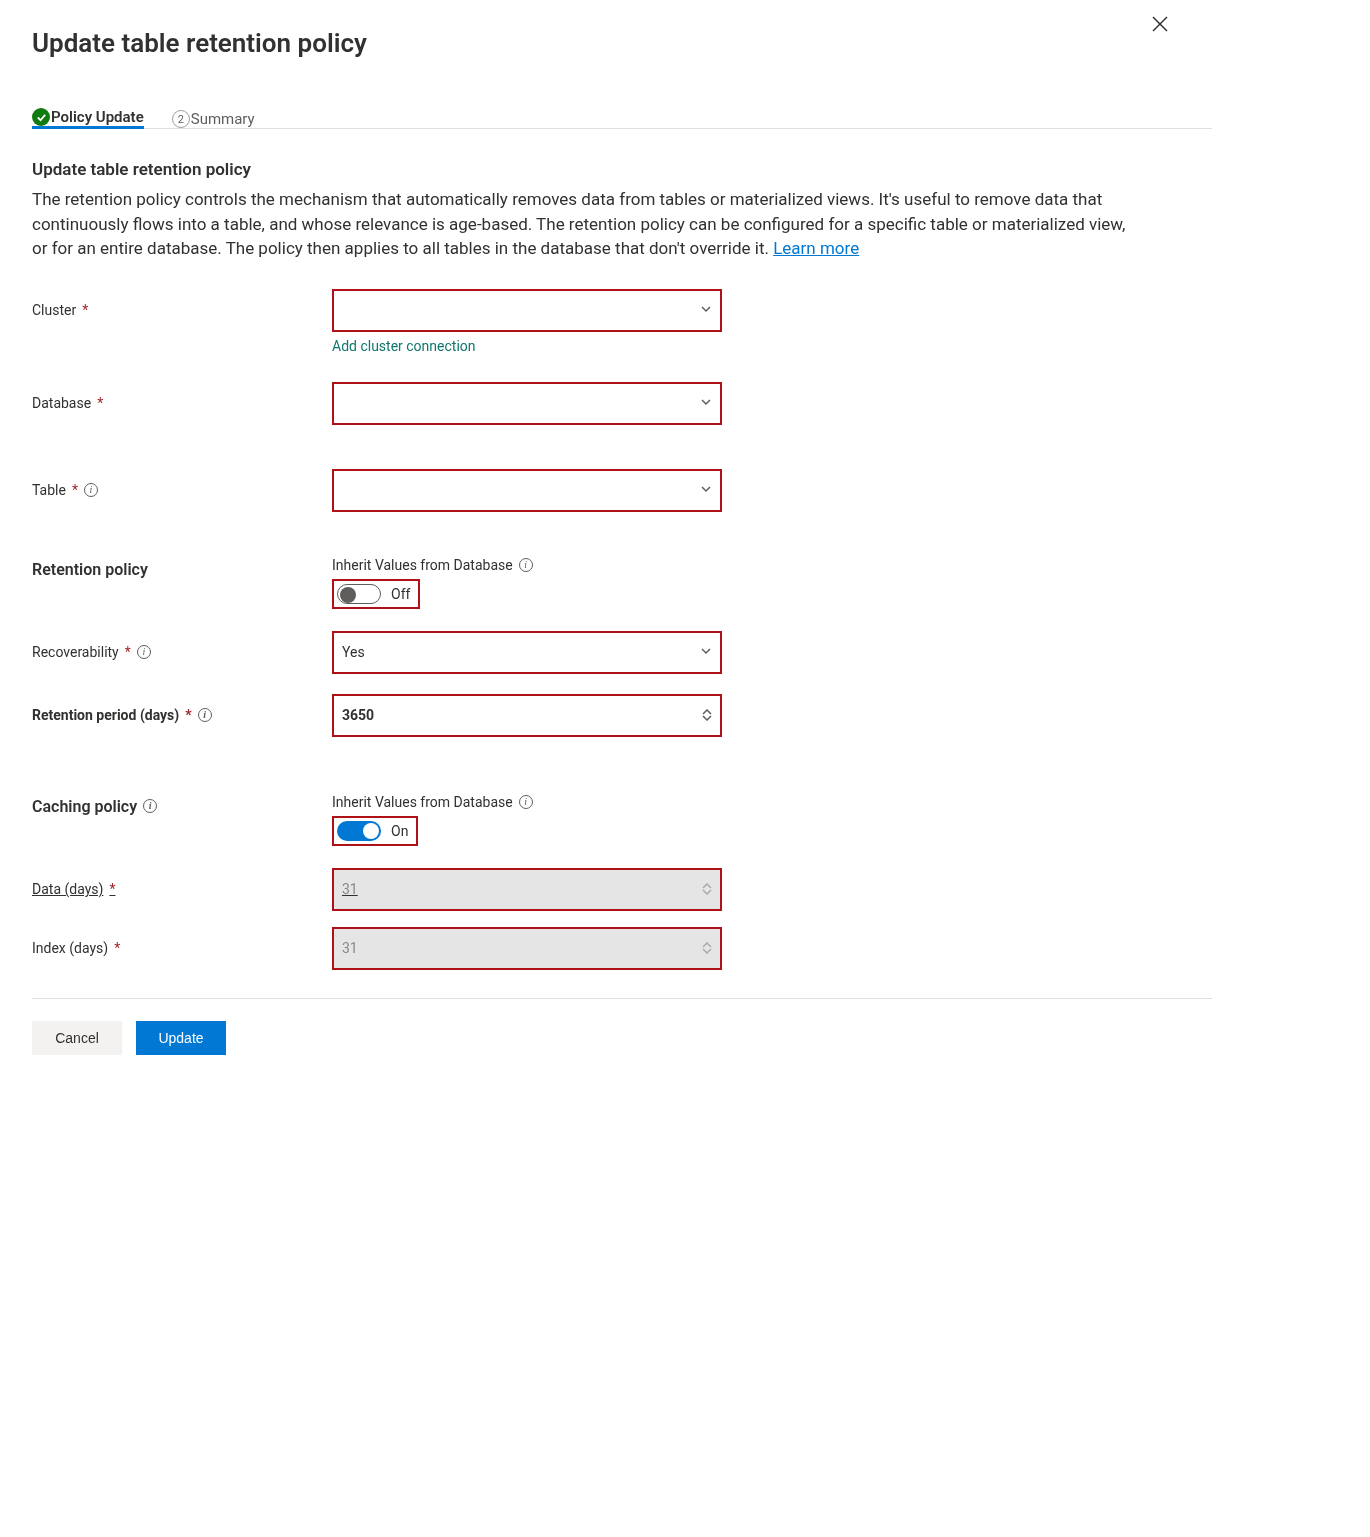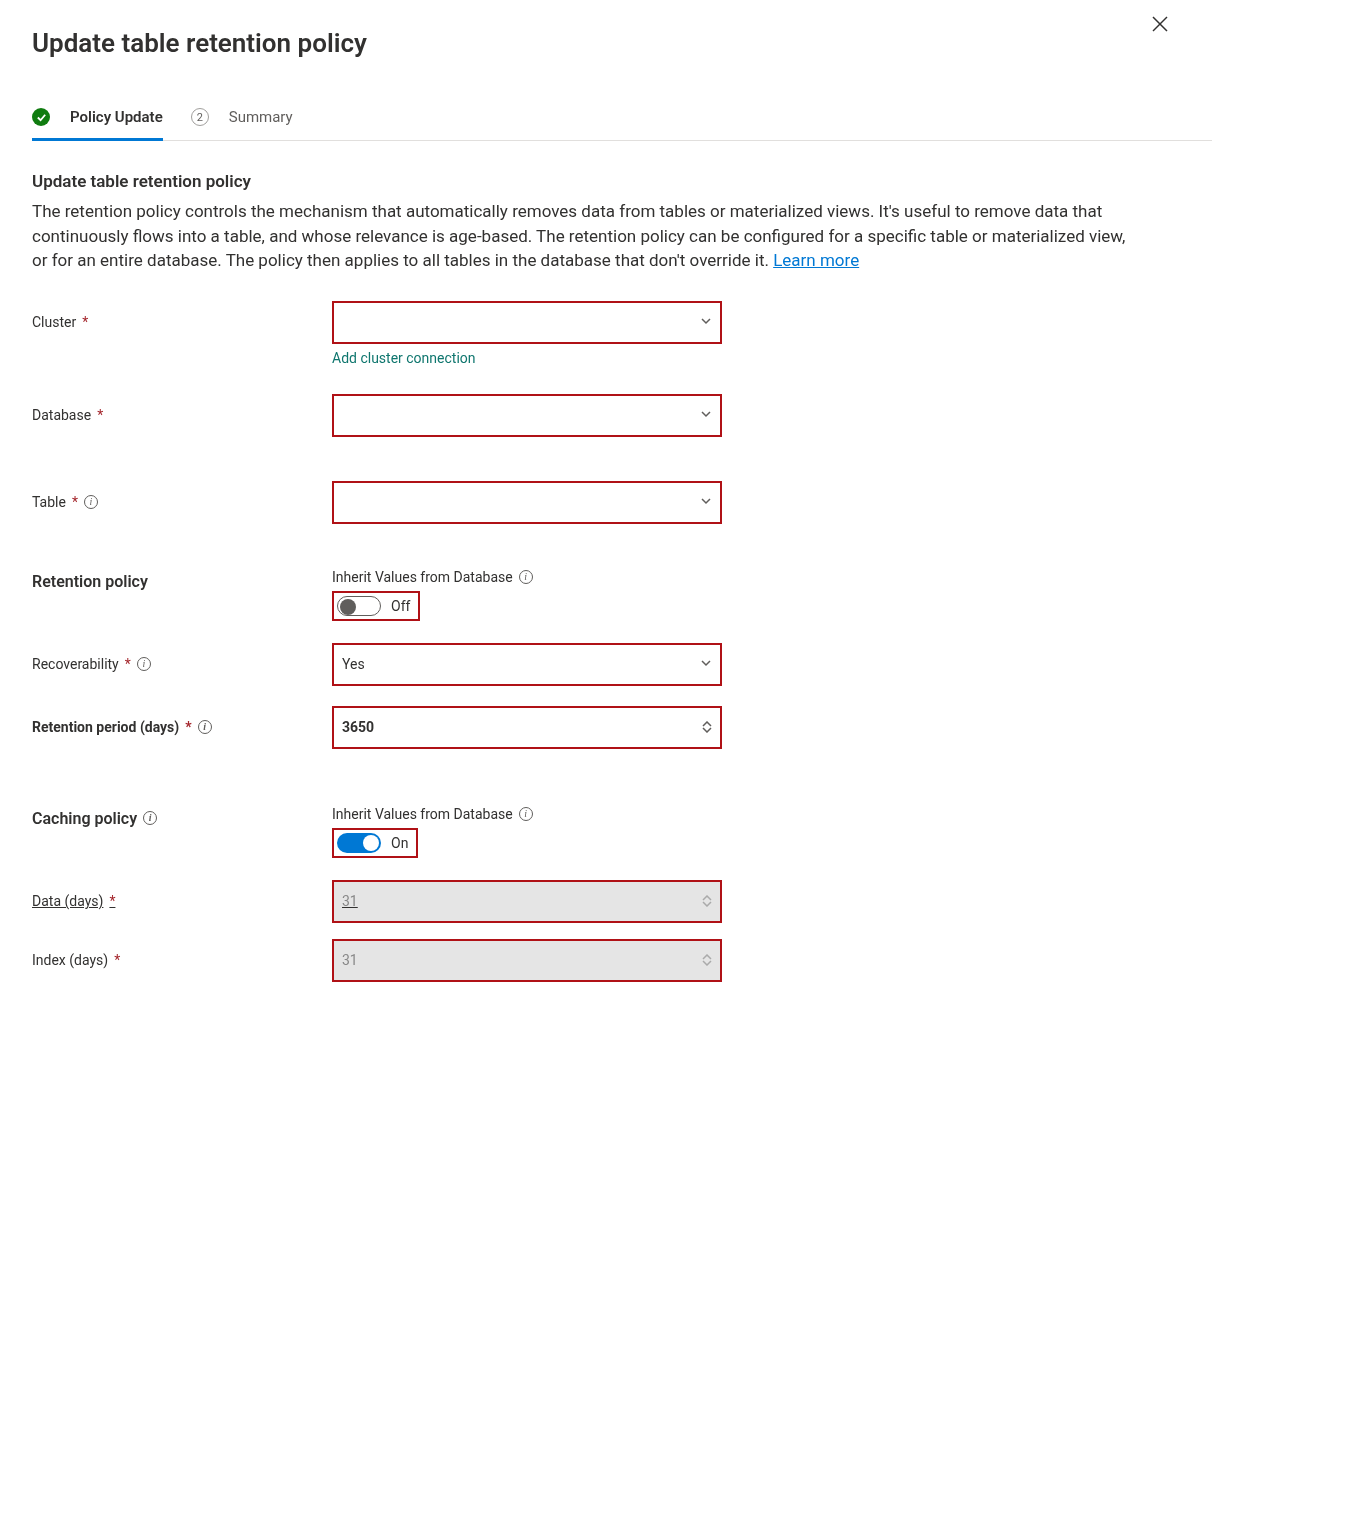--- a/index.html
+++ b/index.html
@@ -36,9 +36,9 @@
   }
   .step {
     display: flex;
-    align-items: flex-start;
-    gap: 20px;
-    padding-bottom: 12px;
+    align-items: flex-end;
+    gap: 1px;
+    padding-bottom: 0;
     font-size: 15px;
     color: #605e5c;
   }

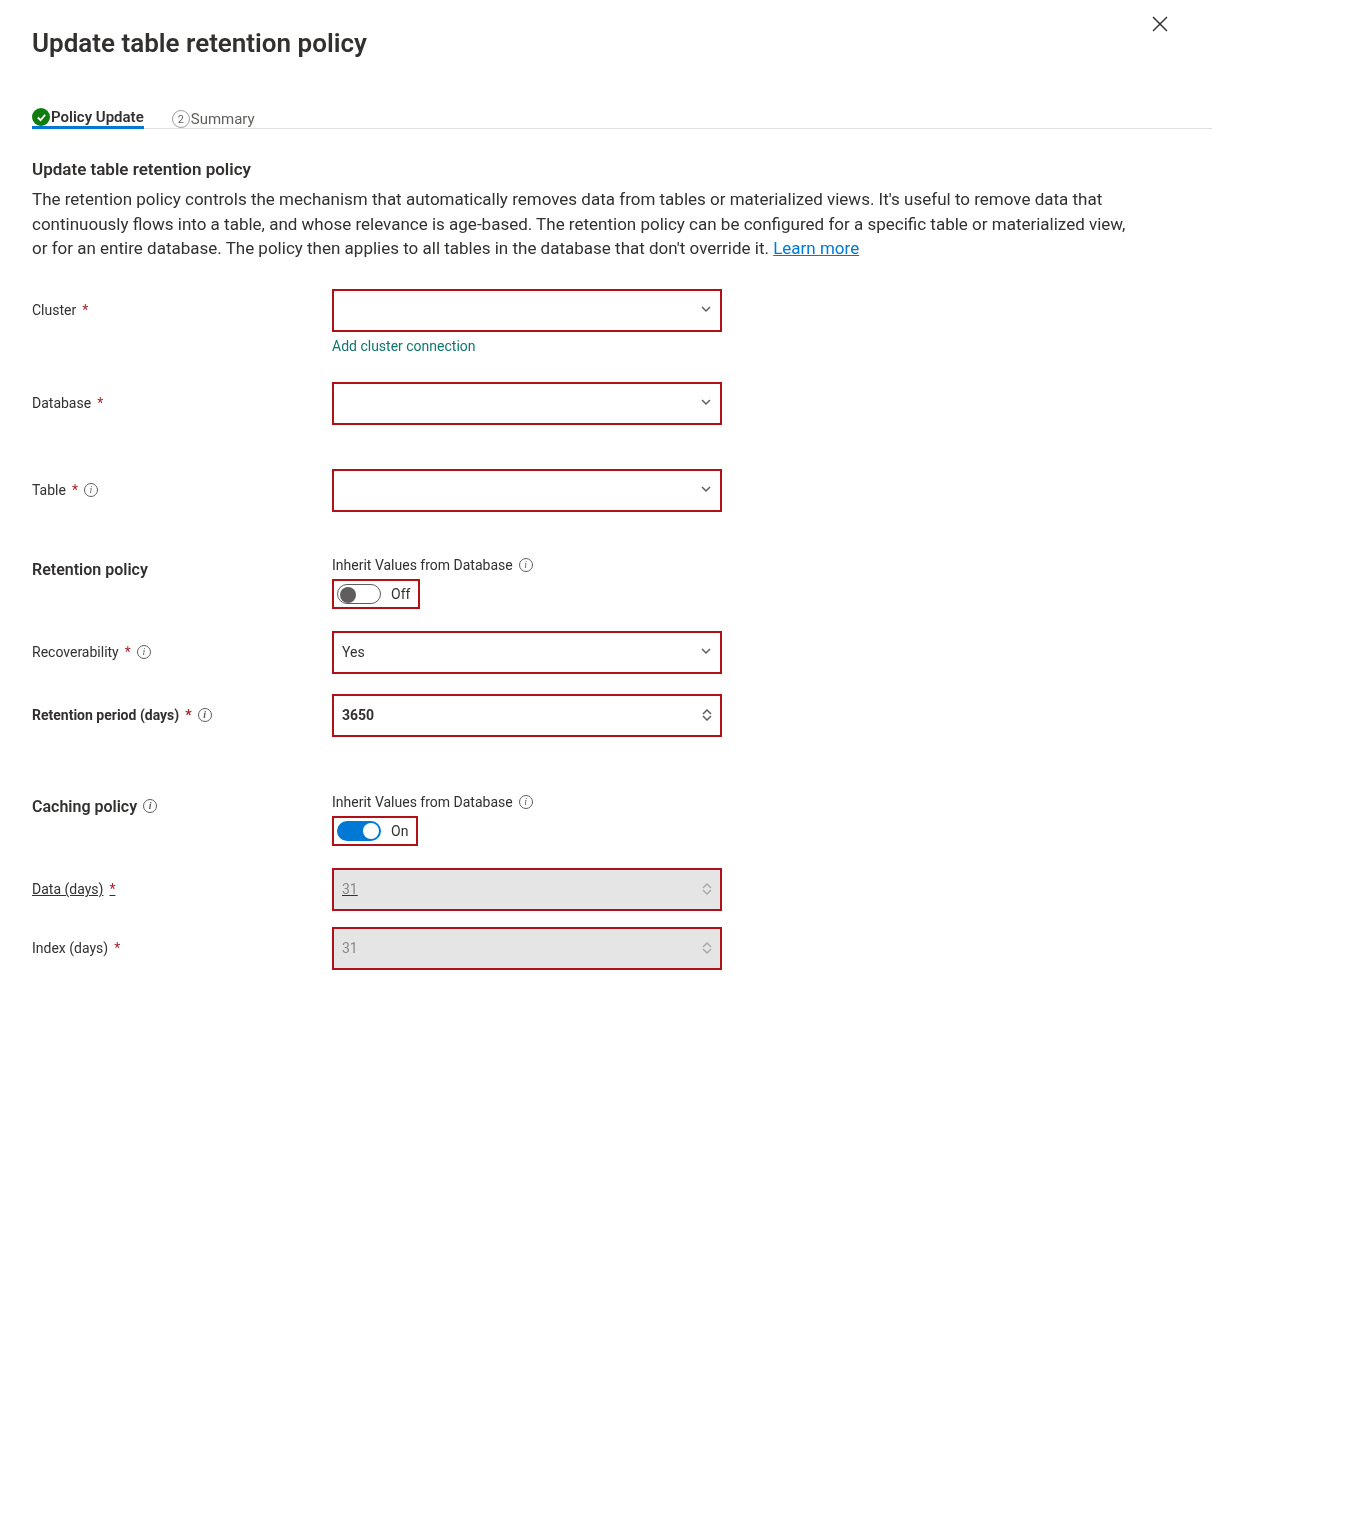--- a/index.html
+++ b/index.html
@@ -348,6 +348,10 @@
     </div>
   </div>
 
+  <div class="footer">
+    <button class="btn btn-secondary">Cancel</button>
+    <button class="btn btn-primary">Update</button>
+  </div>
 </div>
 
 </body></html>

